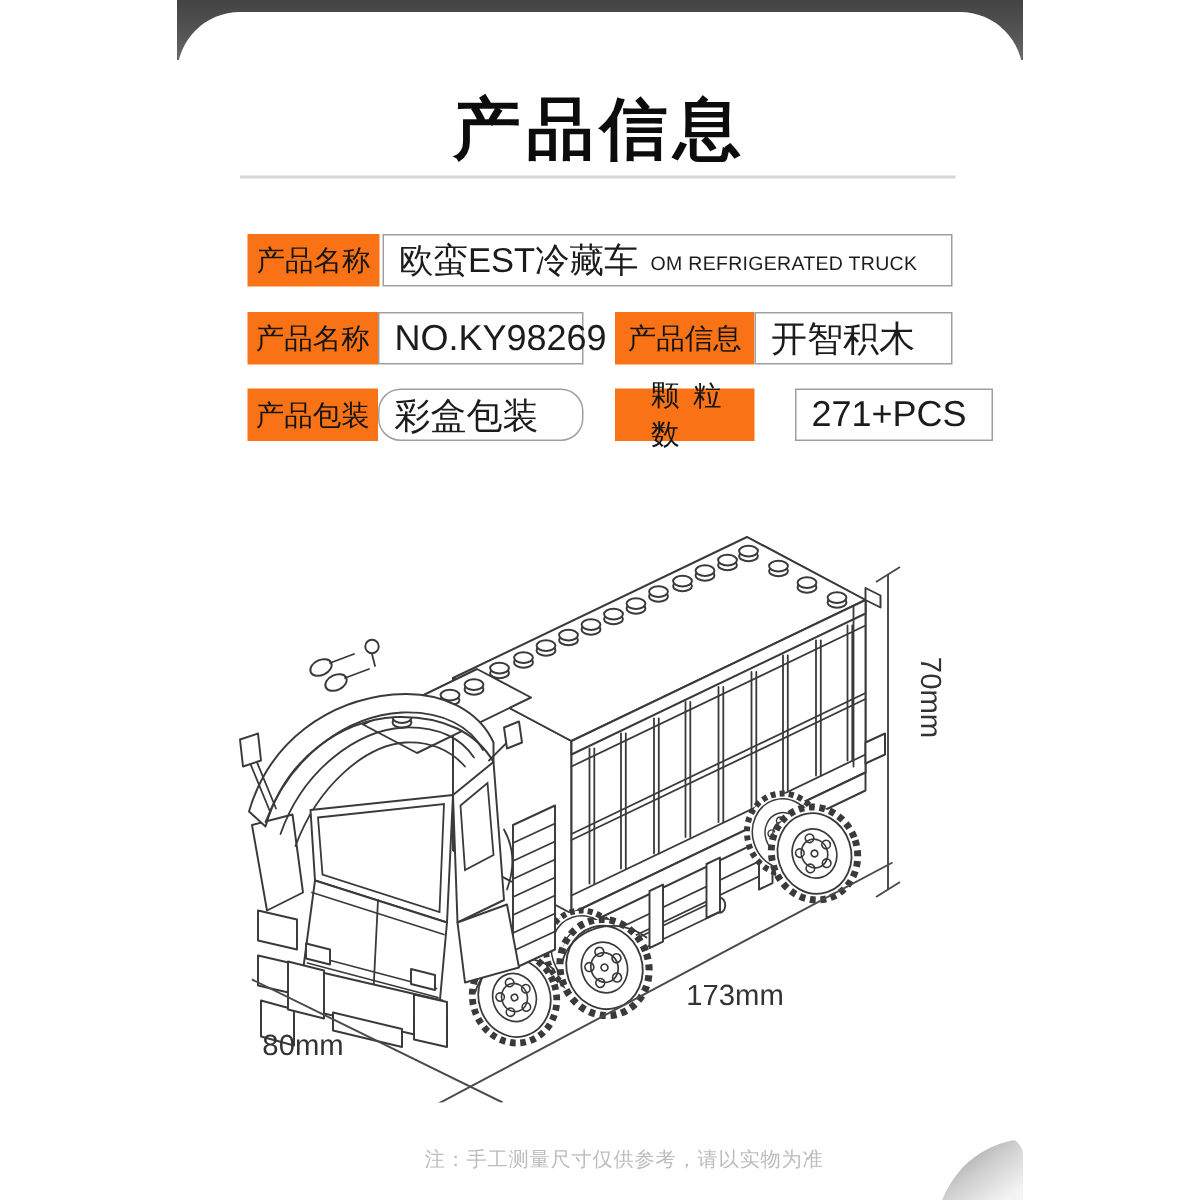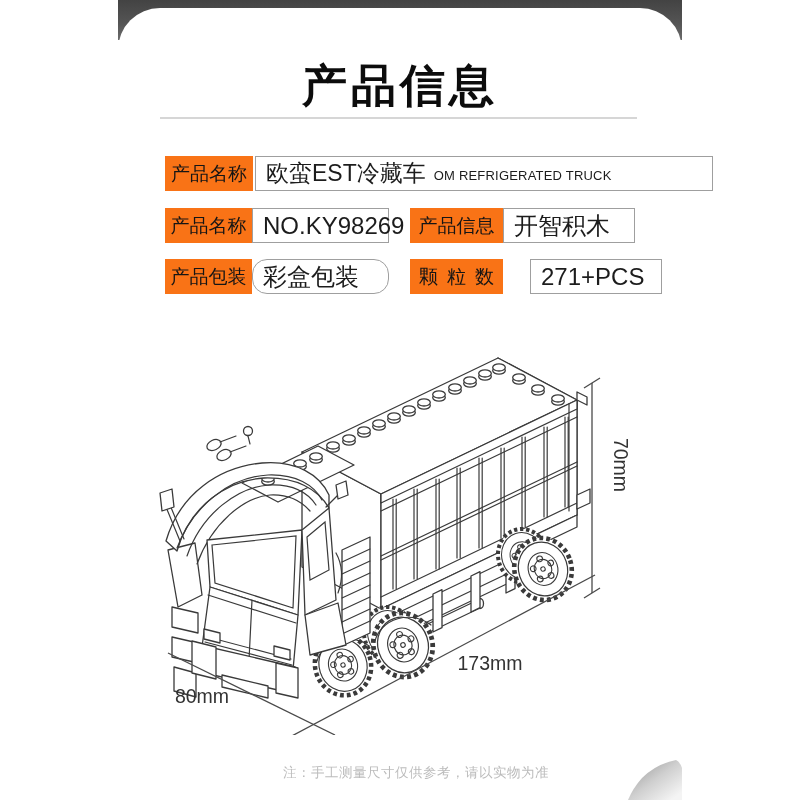--- a/index.html
+++ b/index.html
@@ -61,7 +61,7 @@
   <div class="abs divider"></div>
 
   <div class="abs cell-label" style="left:165px;top:156px;width:88px;height:35px;">产品名称</div>
-  <div class="abs cell-value" style="left:255px;top:156px;width:458px;height:35px;">
+  <div class="abs cell-value" style="left:255px;top:156px;width:380px;height:35px;">
     <span class="v-cn">欧蛮EST冷藏车</span>
     <span class="v-en">OM REFRIGERATED TRUCK</span>
   </div>

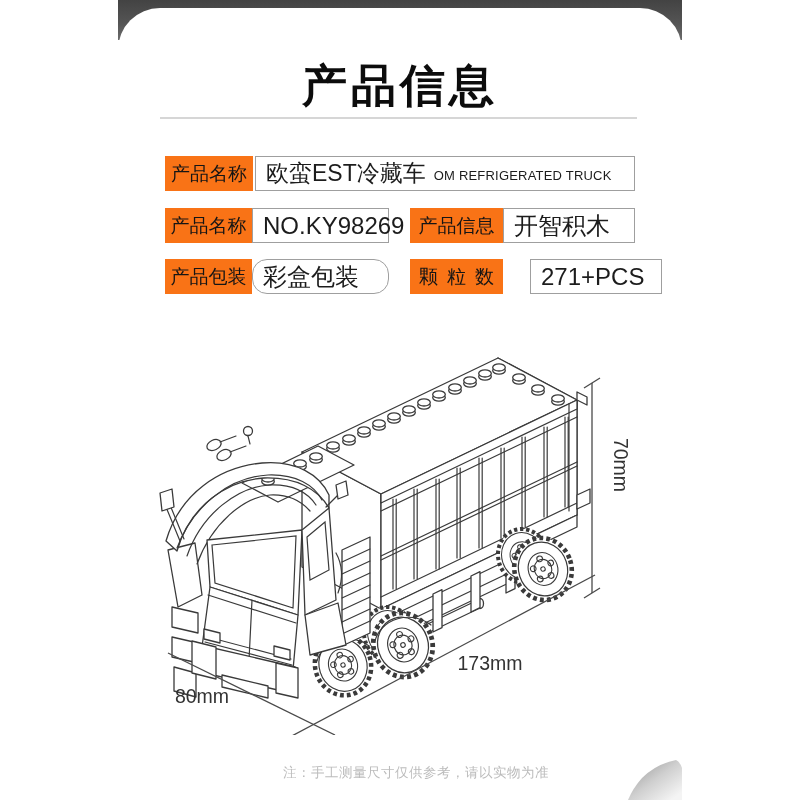--- a/index.html
+++ b/index.html
@@ -36,7 +36,7 @@
   .v-cn   { font-size:23px; }
   .v-en   { font-size:13px; margin-left:8px; letter-spacing:0.2px; padding-top:4px; }
   .v-big  { font-size:24px; }
-  .spread { letter-spacing:9px; padding-left:9px; }
+  .spread { letter-spacing:9px; padding-left:24px; }
 
   .note {
     left:283px; top:764px; font-size:13.5px; color:#bcbcbc; letter-spacing:0.5px;

